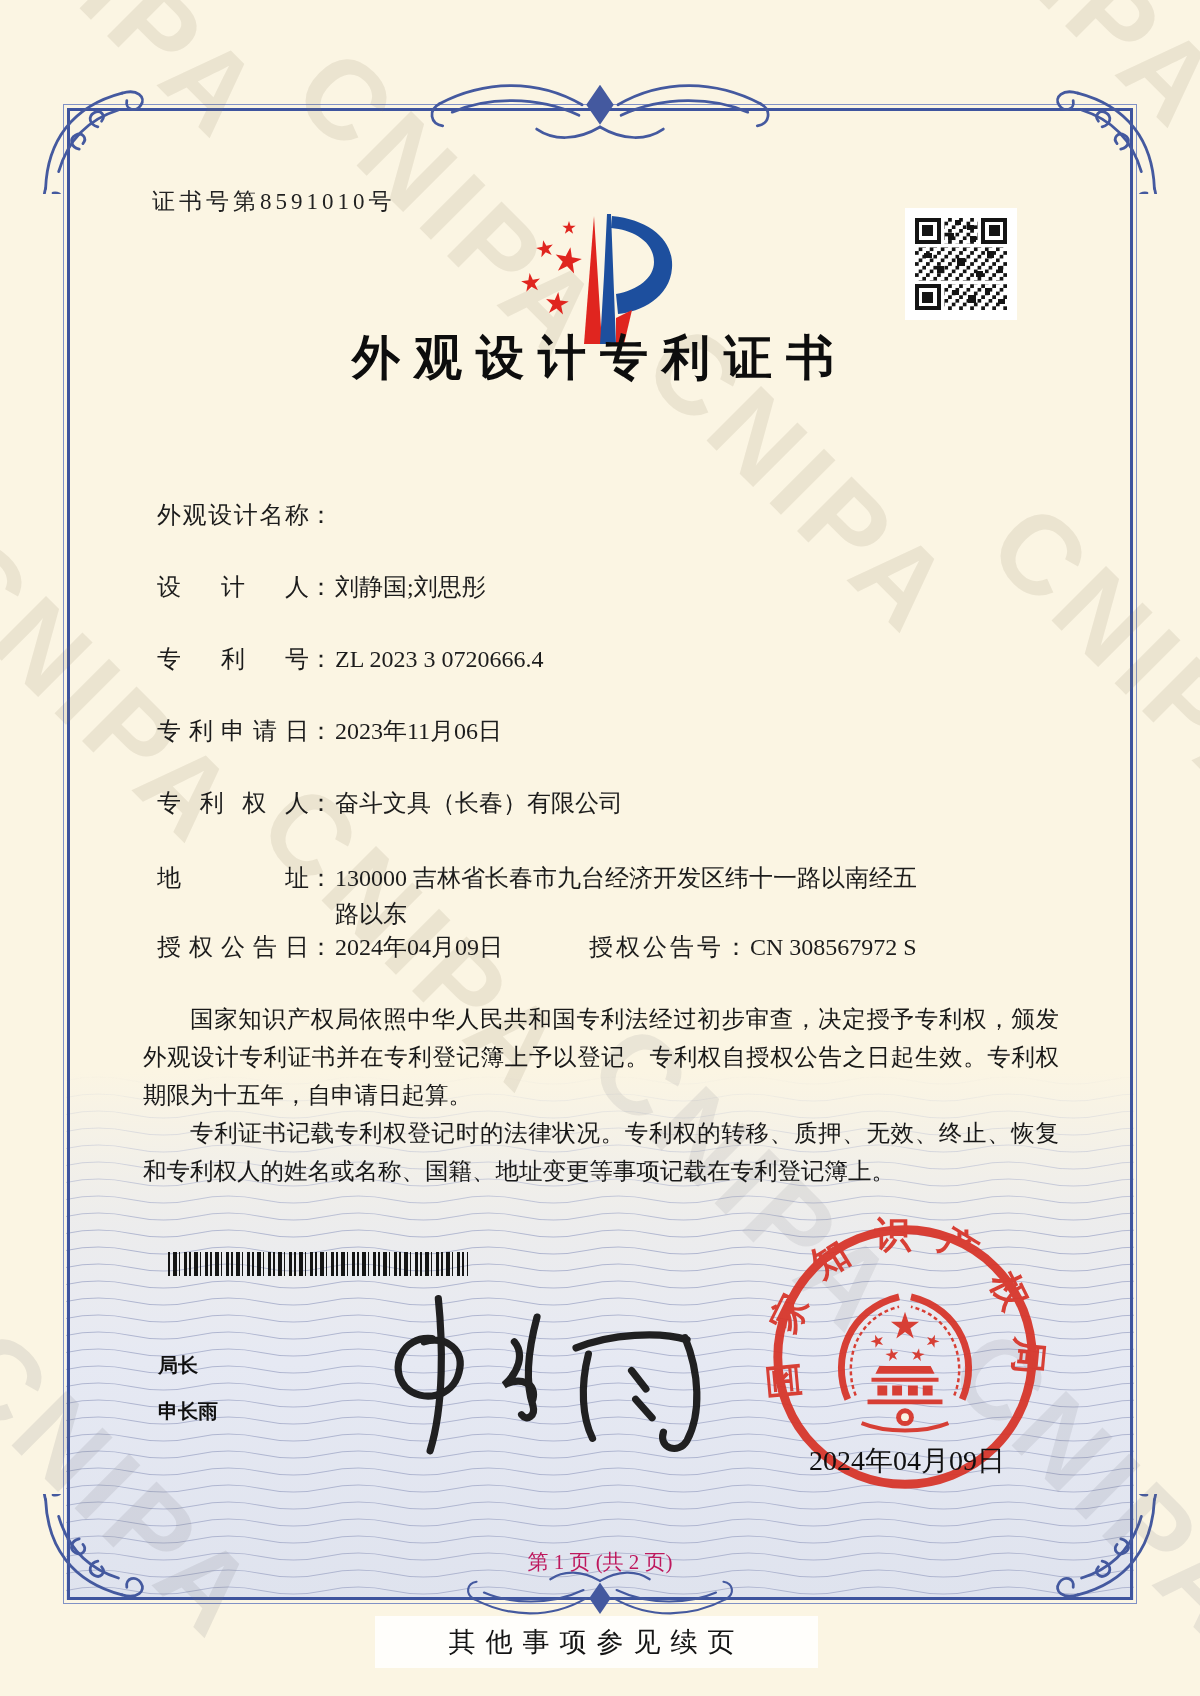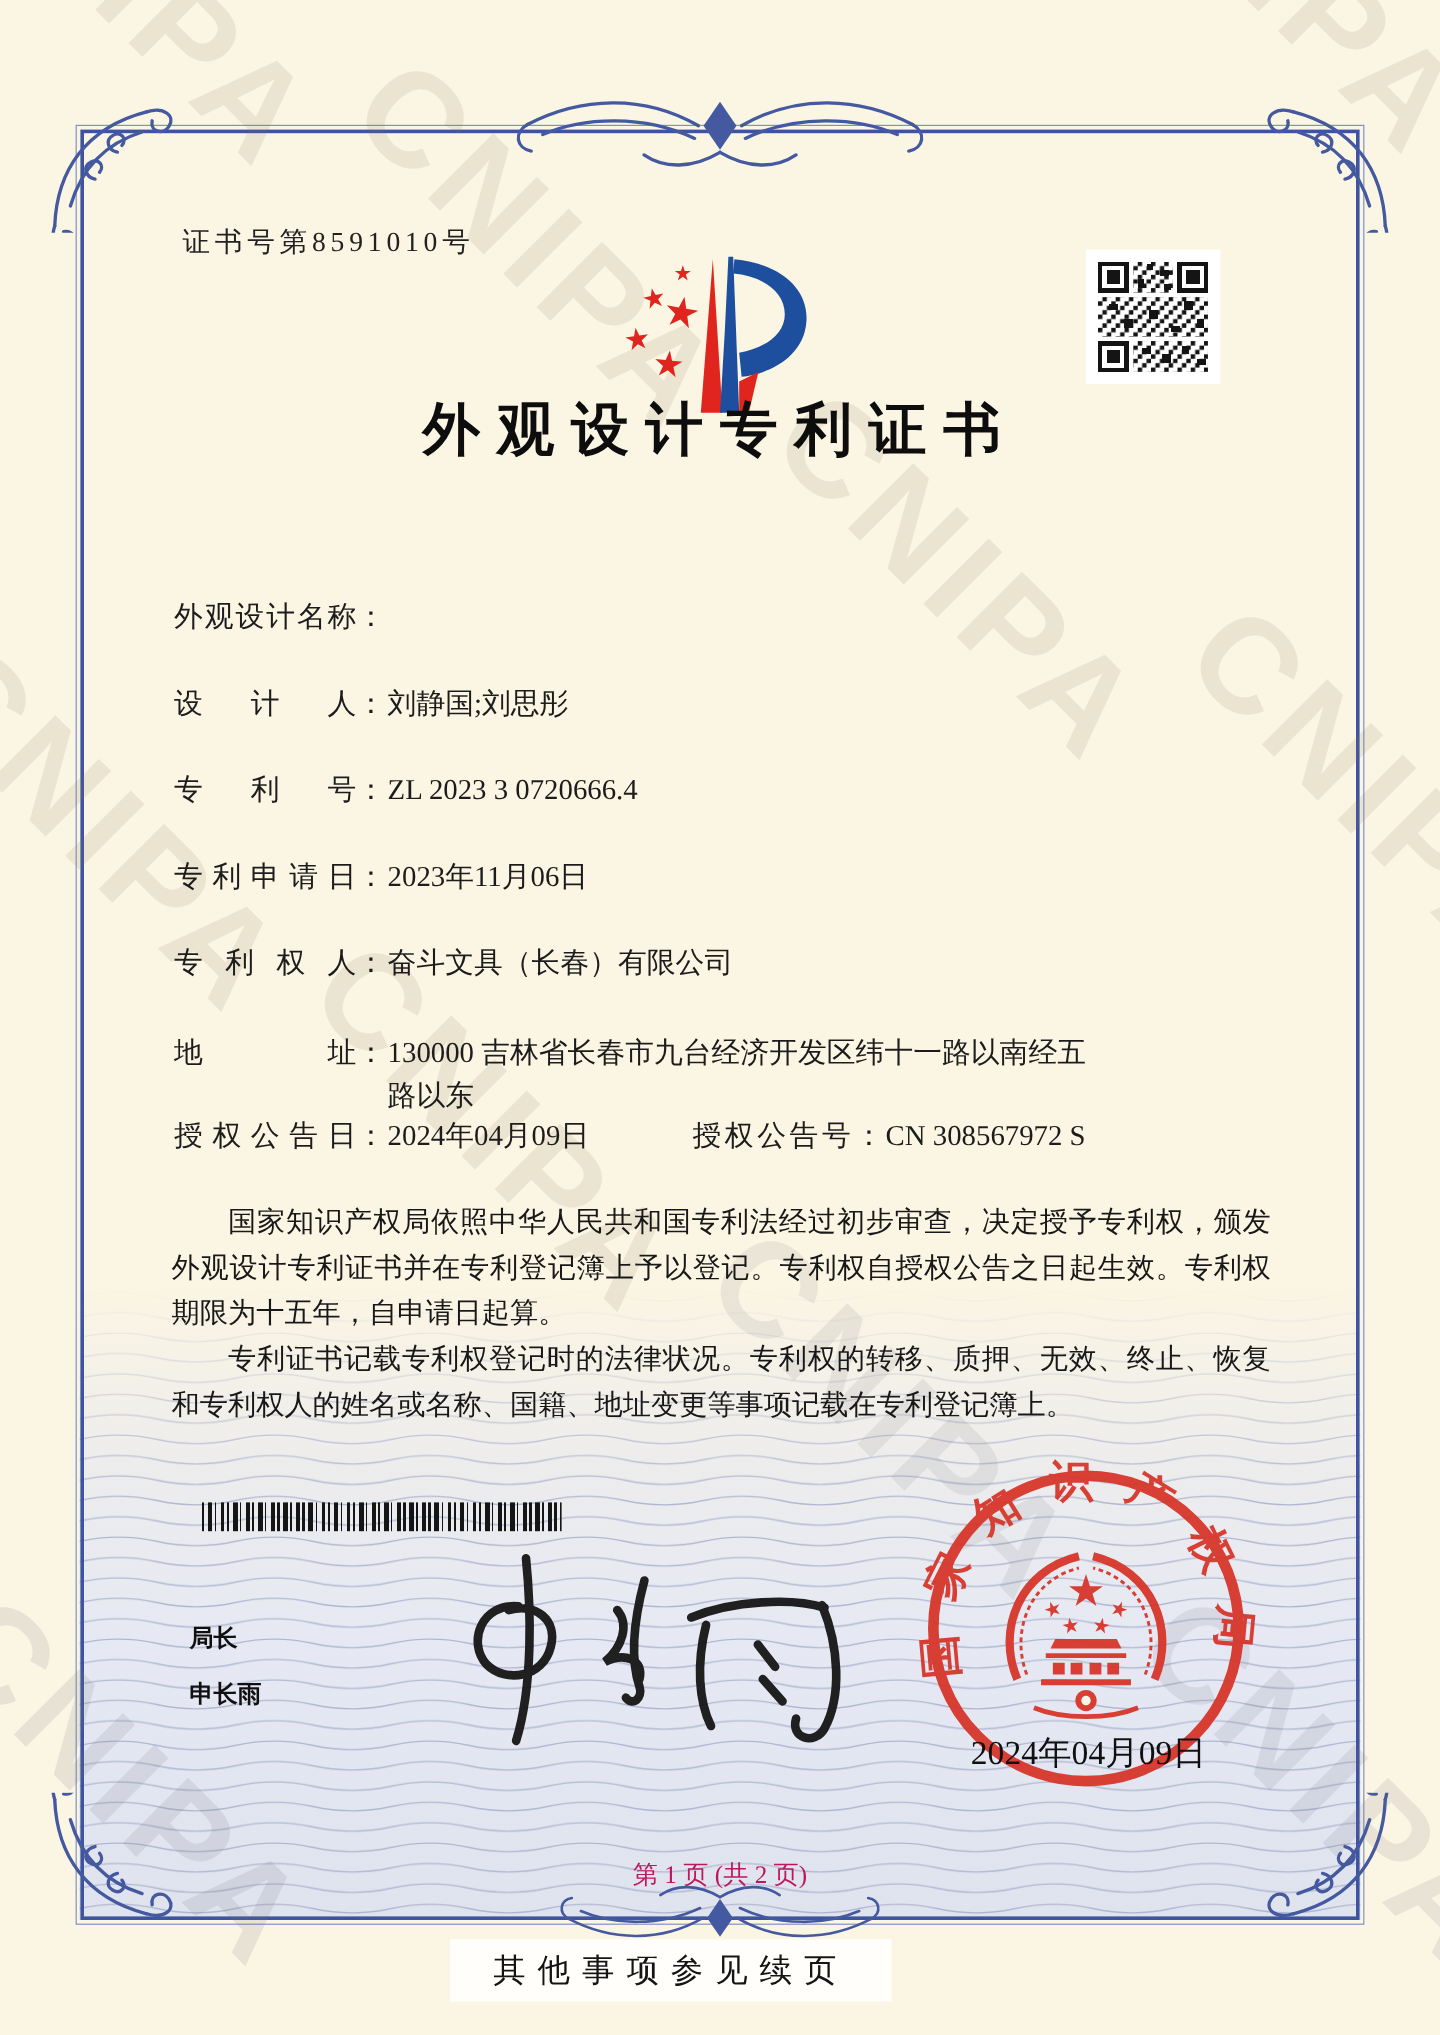--- a/index.html
+++ b/index.html
@@ -42,7 +42,7 @@
   .title{position:absolute;left:0;right:0;top:326px;text-align:center;
     font-size:48px;font-weight:700;letter-spacing:14px;color:#0d0d0d;}
   .fields{position:absolute;left:145px;top:500px;width:930px;font-size:24px;}
-  .row{display:flex;line-height:30px;margin-bottom:42px;align-items:flex-start;}
+  .row{display:flex;line-height:30px;margin-bottom:42px;align-items:flex-start;margin-left:12px;}
   .fl{width:152px;text-align:justify;text-align-last:justify;flex:none;}
   .colon{width:26px;flex:none;}
   .fv{flex:1;}

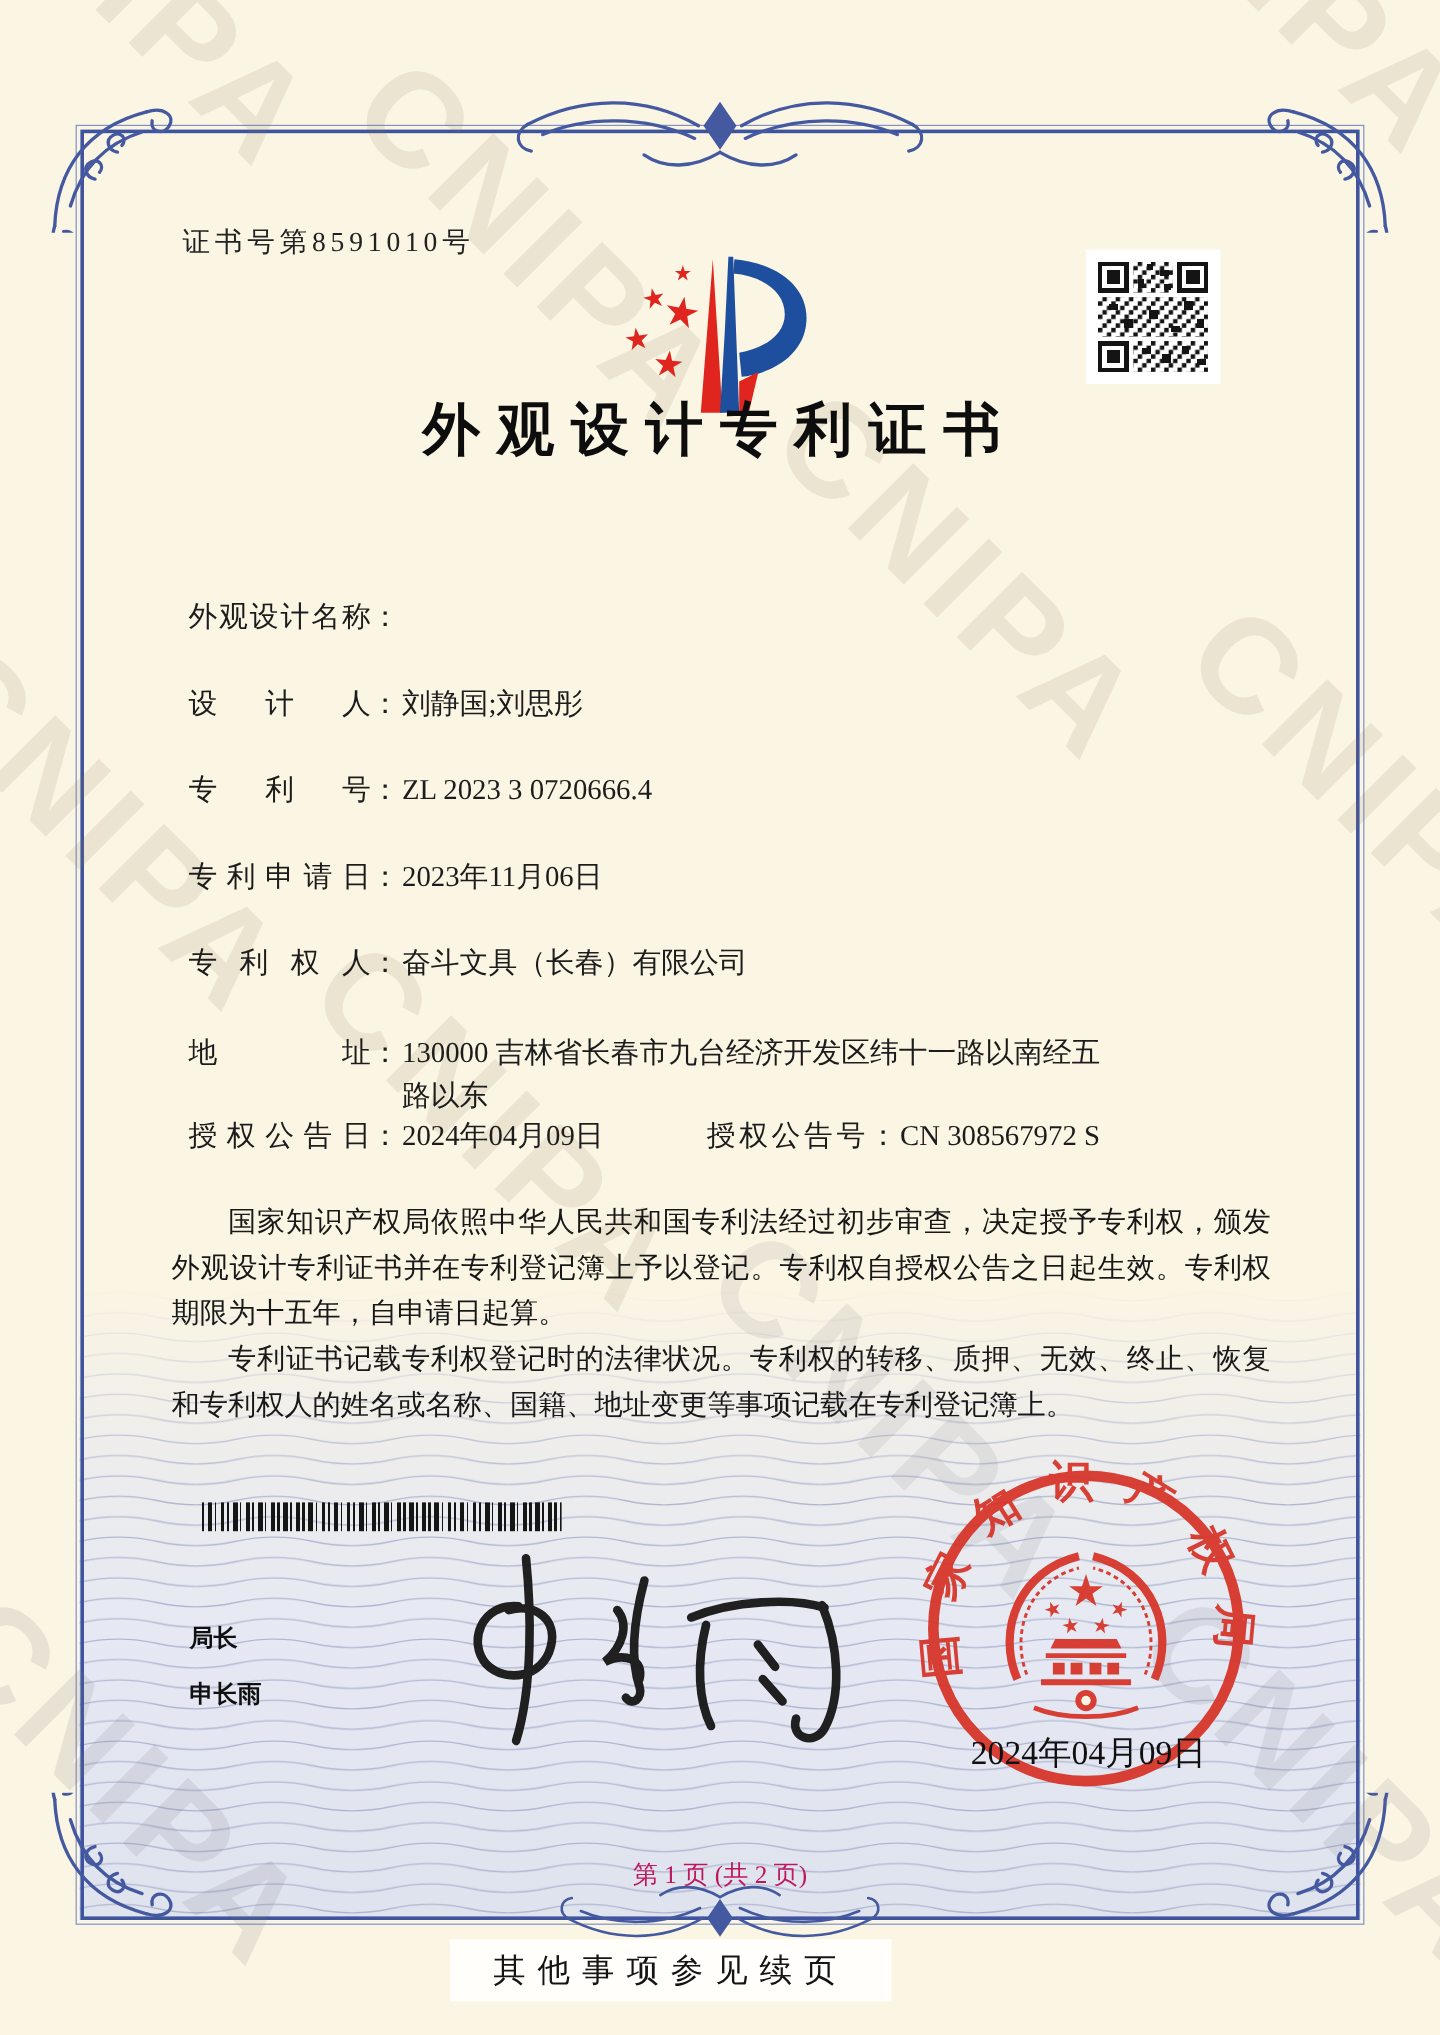--- a/index.html
+++ b/index.html
@@ -67,7 +67,7 @@
     font-size:28px;color:#101010;z-index:6;}
   .page-info{position:absolute;left:0;right:0;top:1548px;text-align:center;
     font-size:21px;color:#be185d;z-index:4;}
-  .continuation{position:absolute;left:375px;top:1616px;width:368px;height:52px;
+  .continuation{position:absolute;left:375px;top:1616px;width:443px;height:52px;
     background:#fffefb;display:flex;align-items:center;justify-content:center;
     font-size:27px;letter-spacing:10px;color:#141414;z-index:4;}
 </style>

